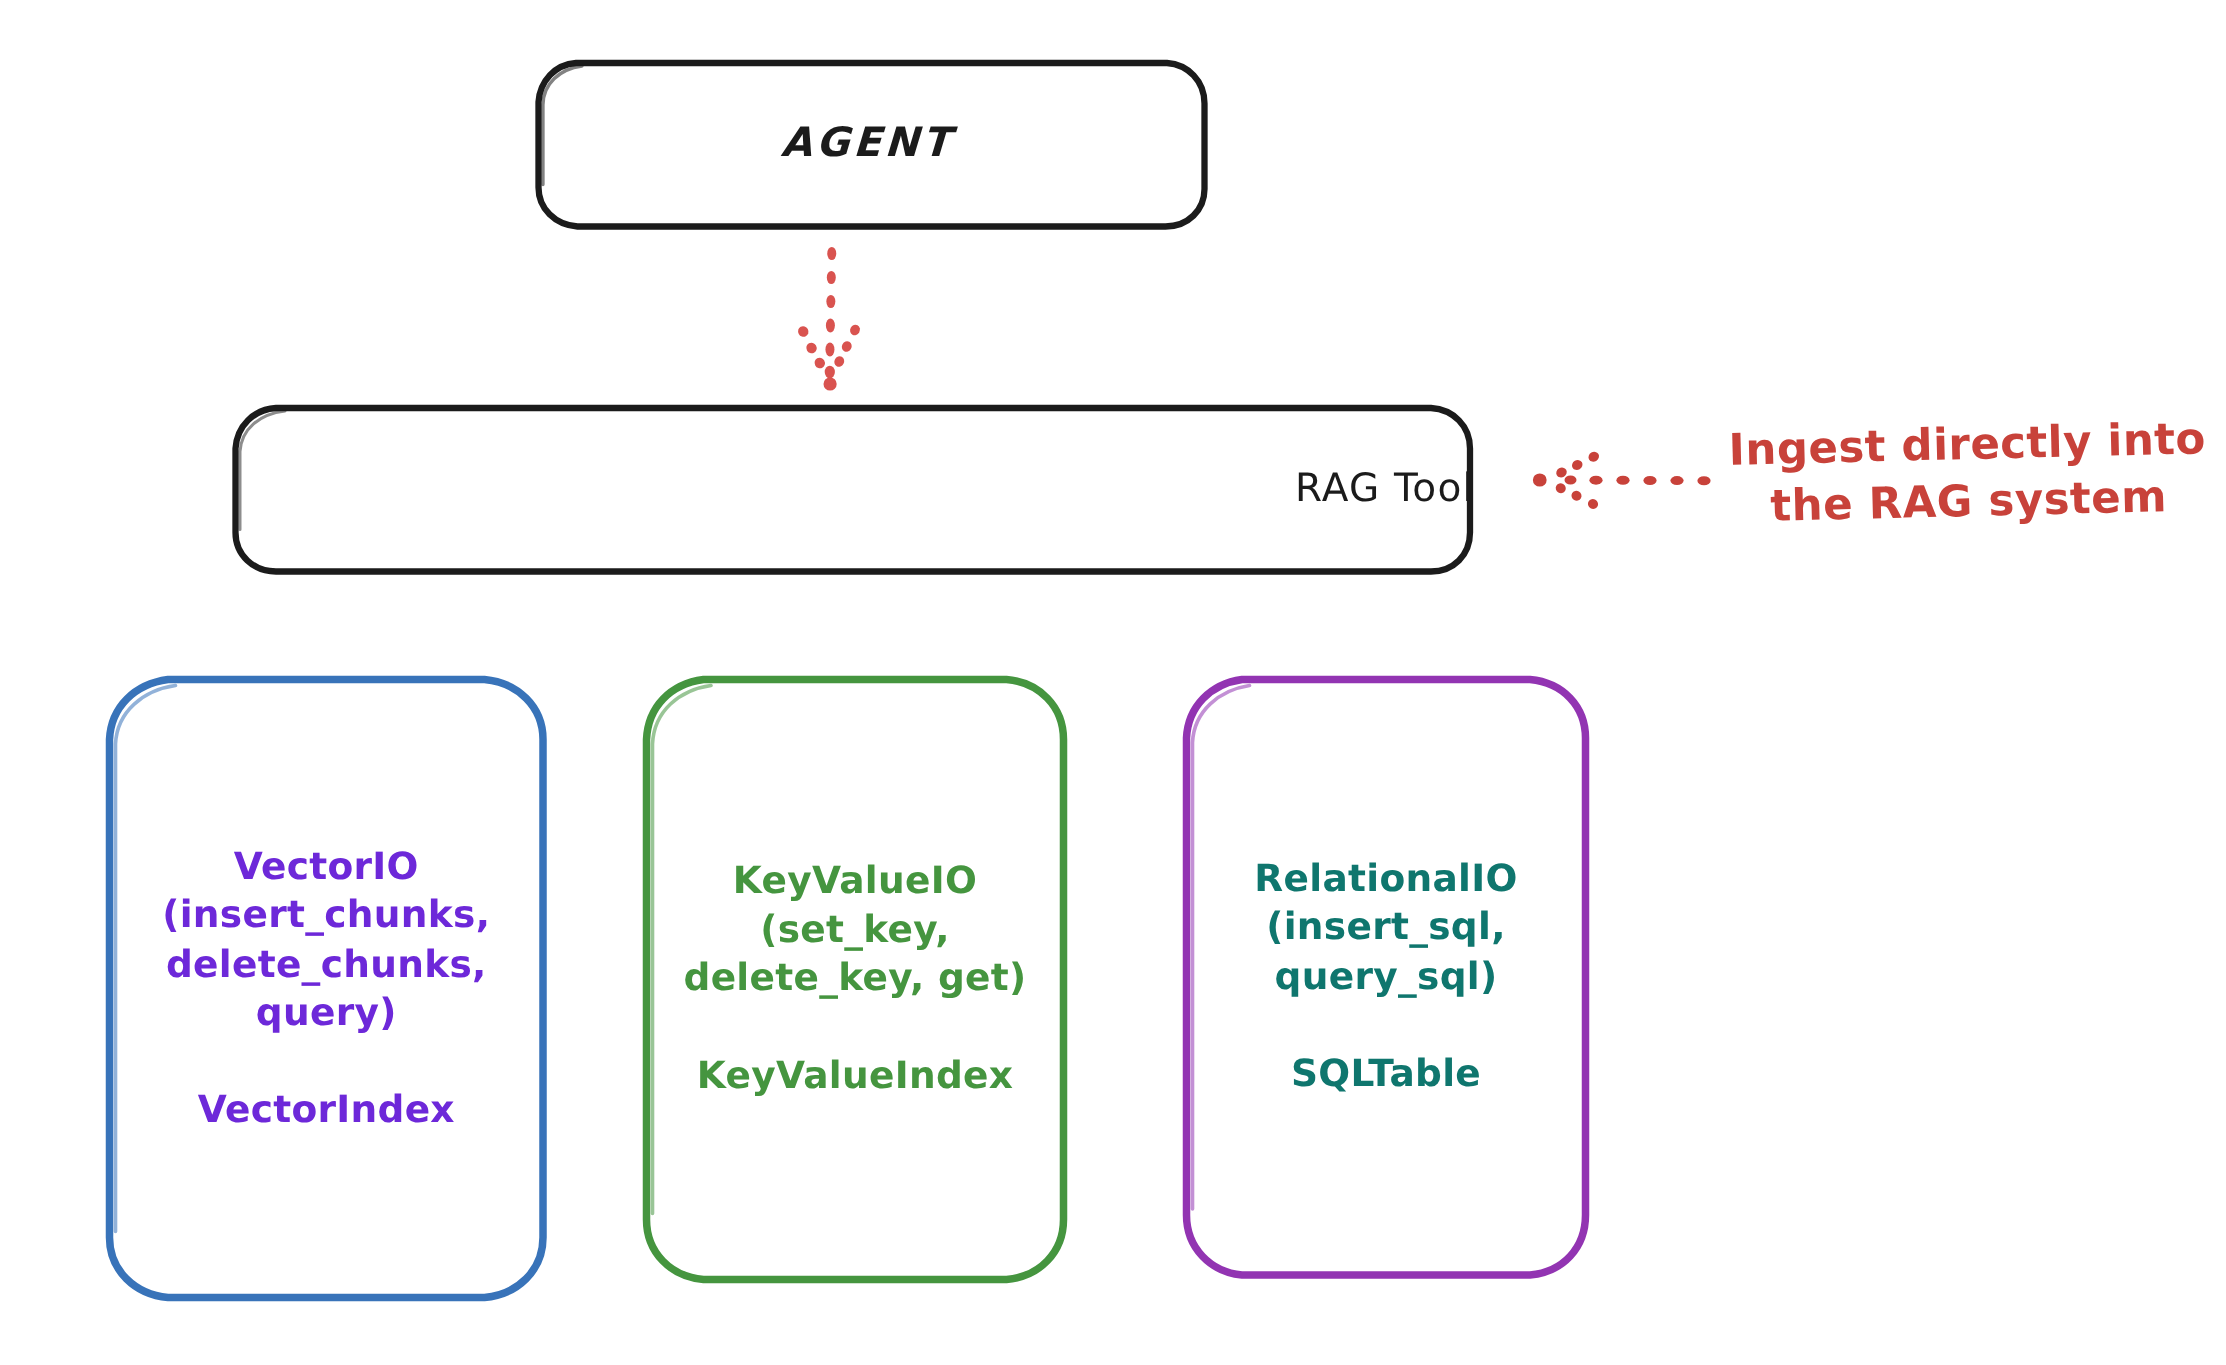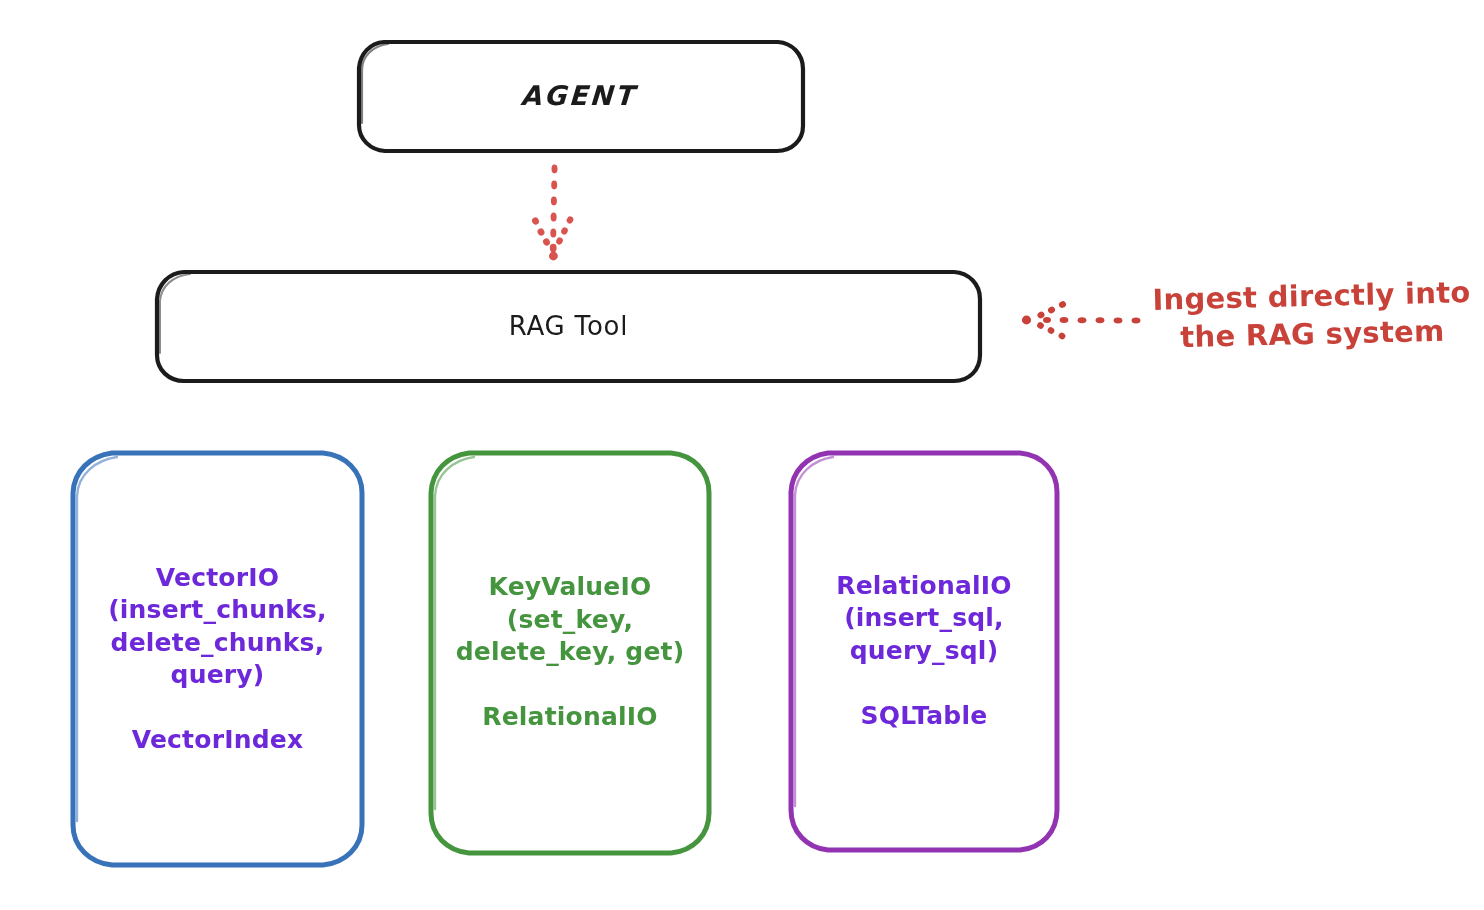--- a/index.html
+++ b/index.html
@@ -71,6 +71,7 @@
     top: 269px;
     width: 829px;
     height: 115px;
+    justify-content: flex-end;
   }
   #rag-tool-node .node-label {
     font-size: 26px;

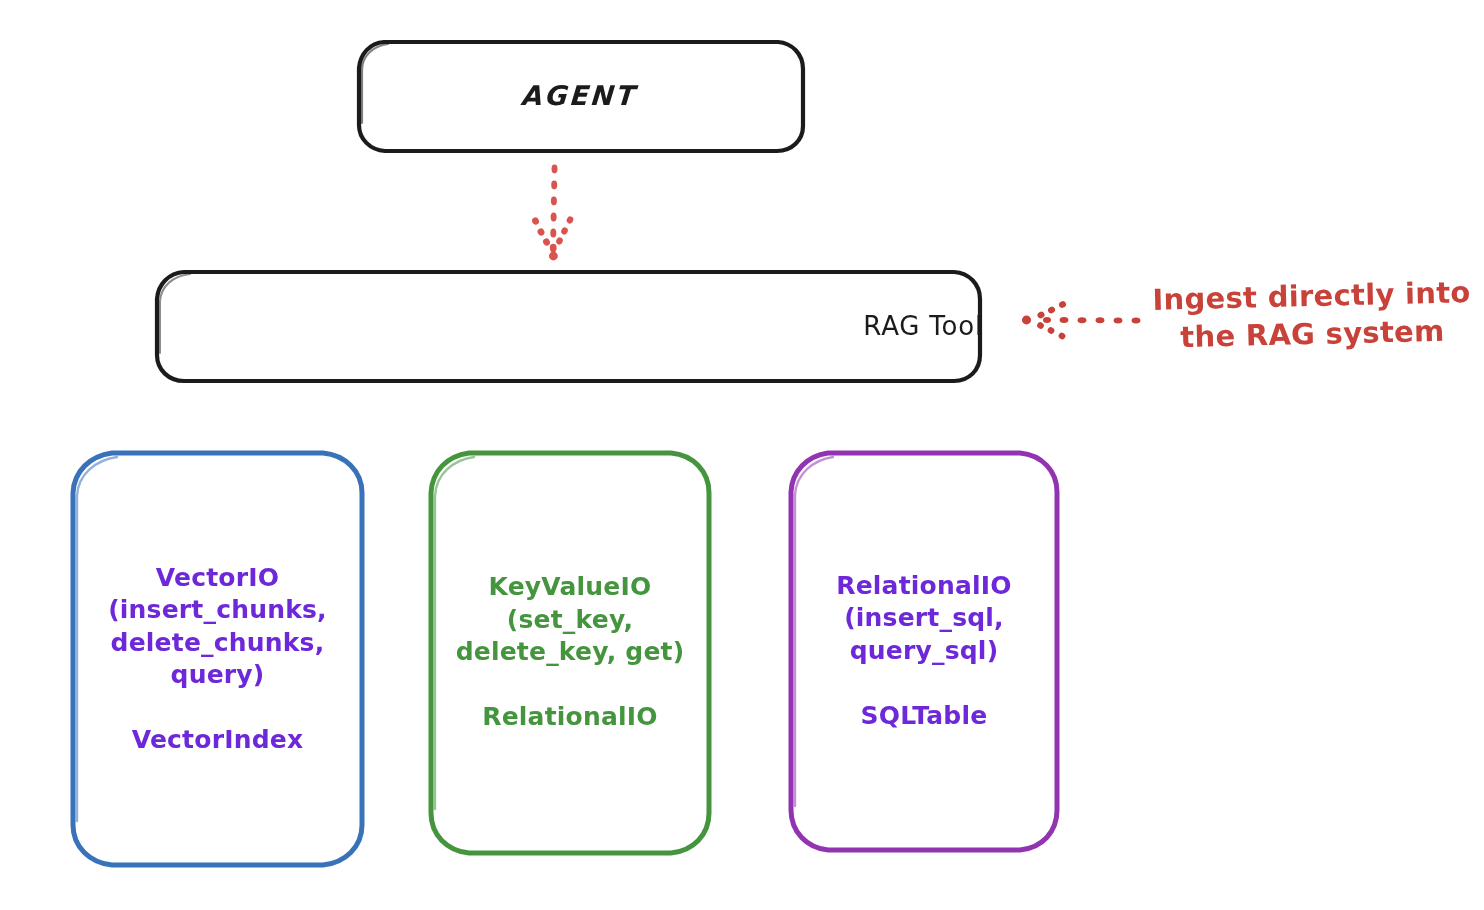--- a/index.html
+++ b/index.html
@@ -231,7 +231,7 @@
 (set_key,
 delete_key, get)
 
-RelationalIO</div>
+KeyValueIndex</div>
   </div>
 
   <div class="node provider" id="relational-io-node">

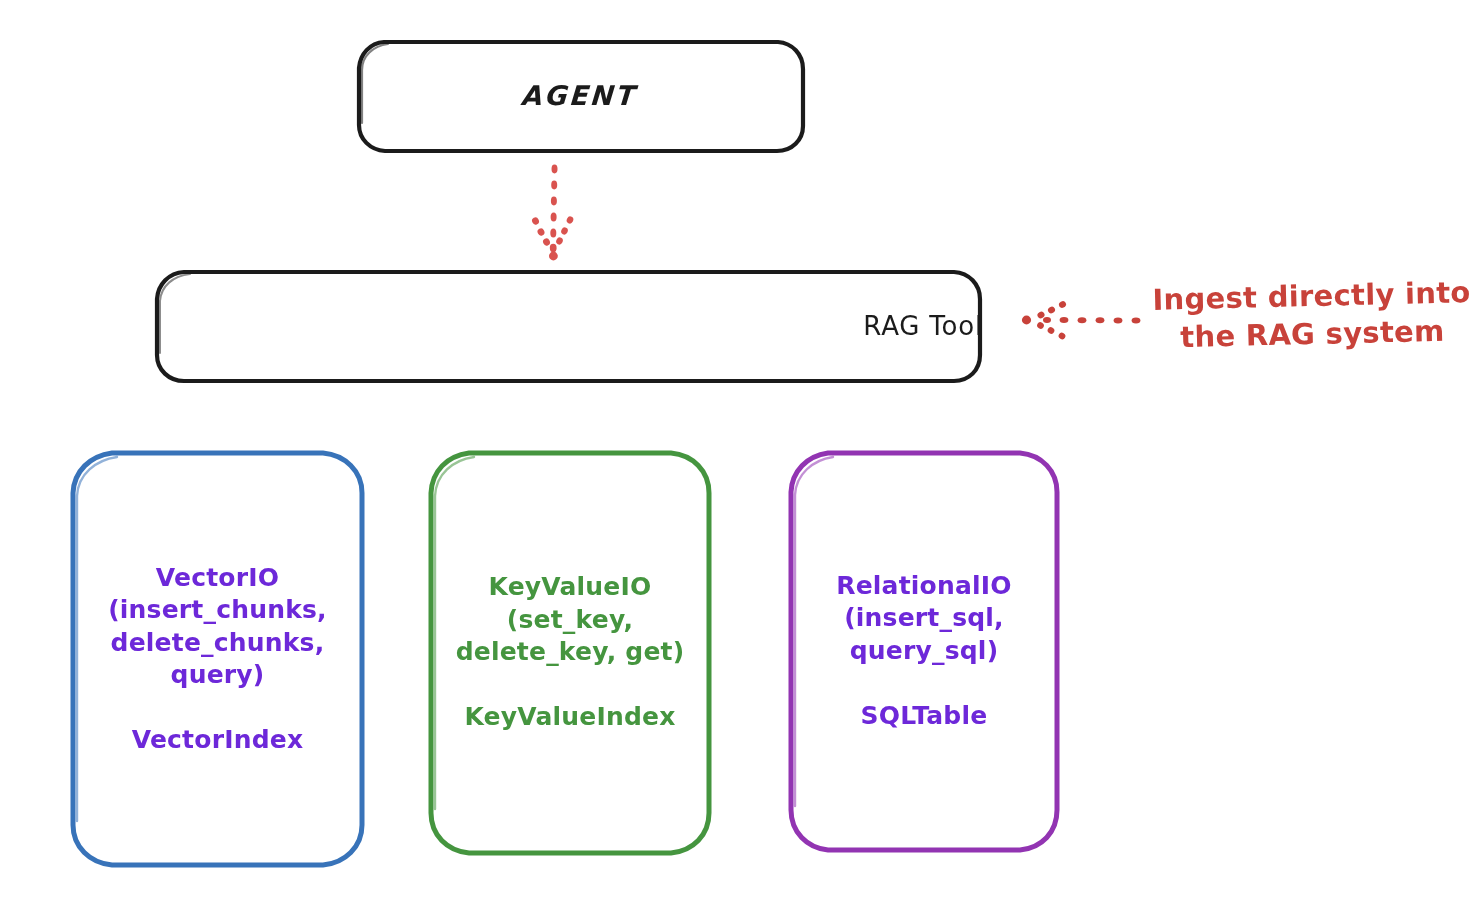--- a/index.html
+++ b/index.html
@@ -108,7 +108,7 @@
     width: 274px;
     height: 404px;
   }
-  #relational-io-node .node-label { color: #6d28d9; }
+  #relational-io-node .node-label { color: #0f766e; }
 
   
   .arrow-svg {

